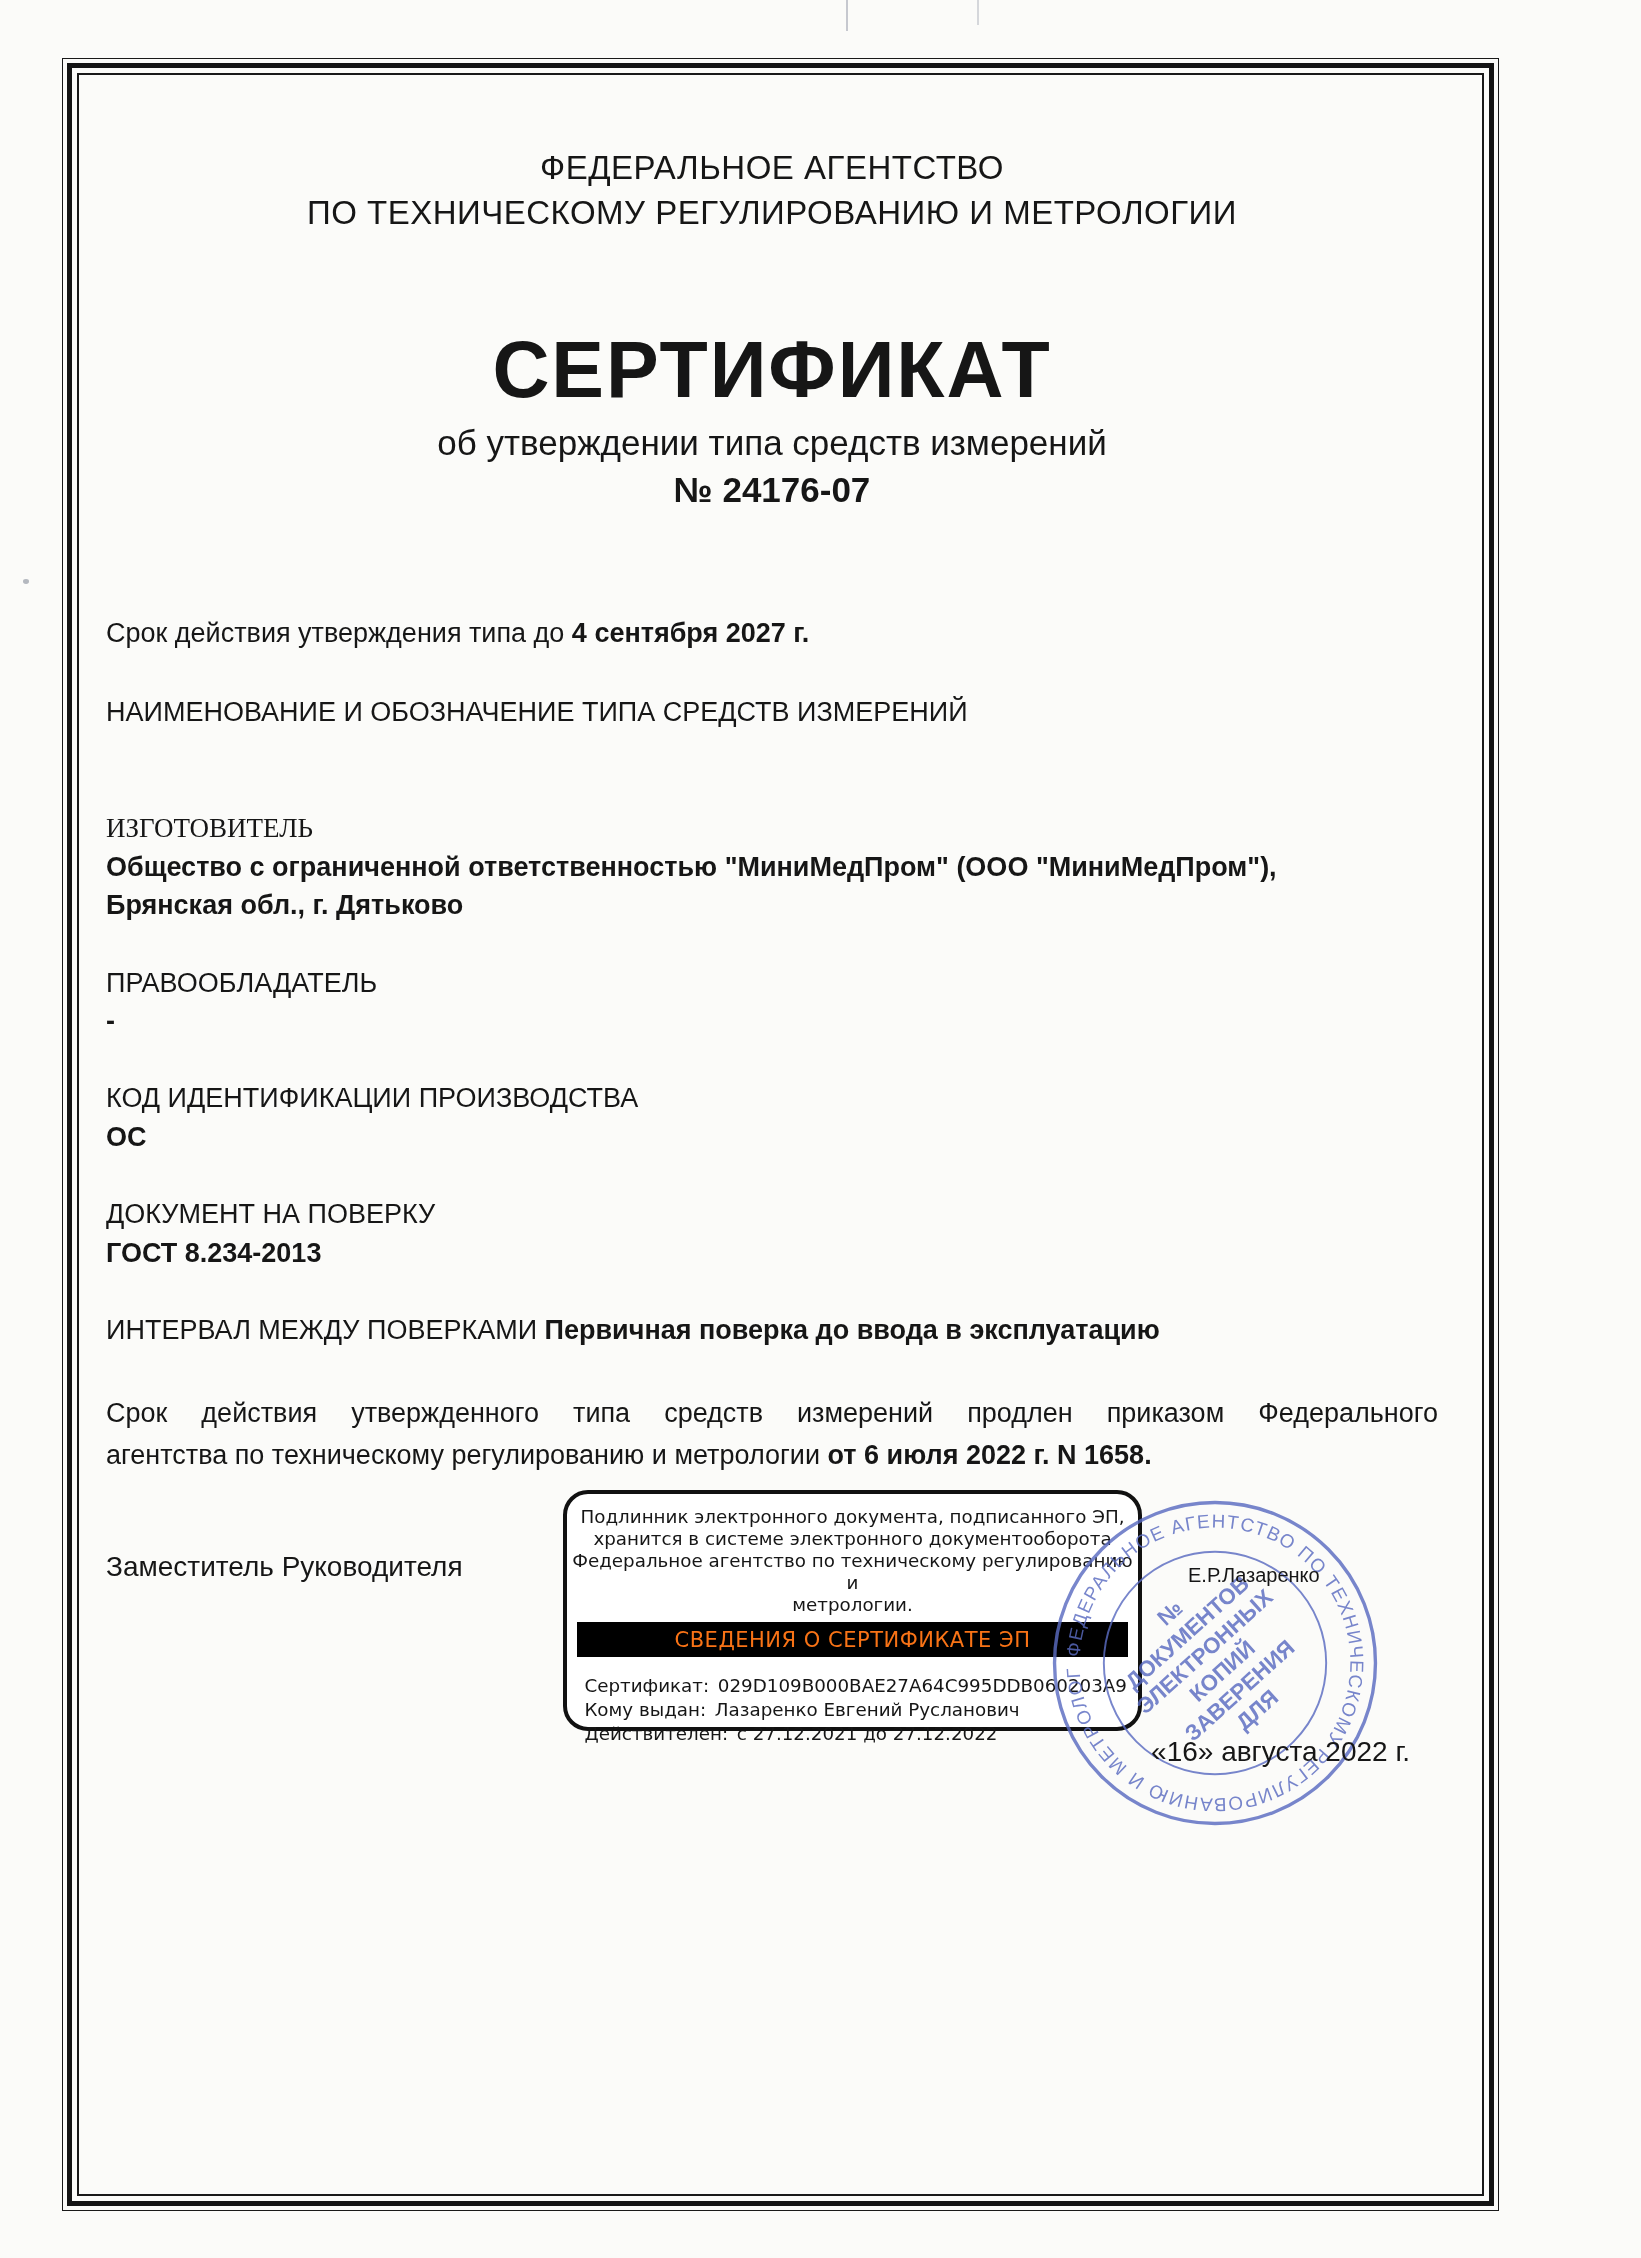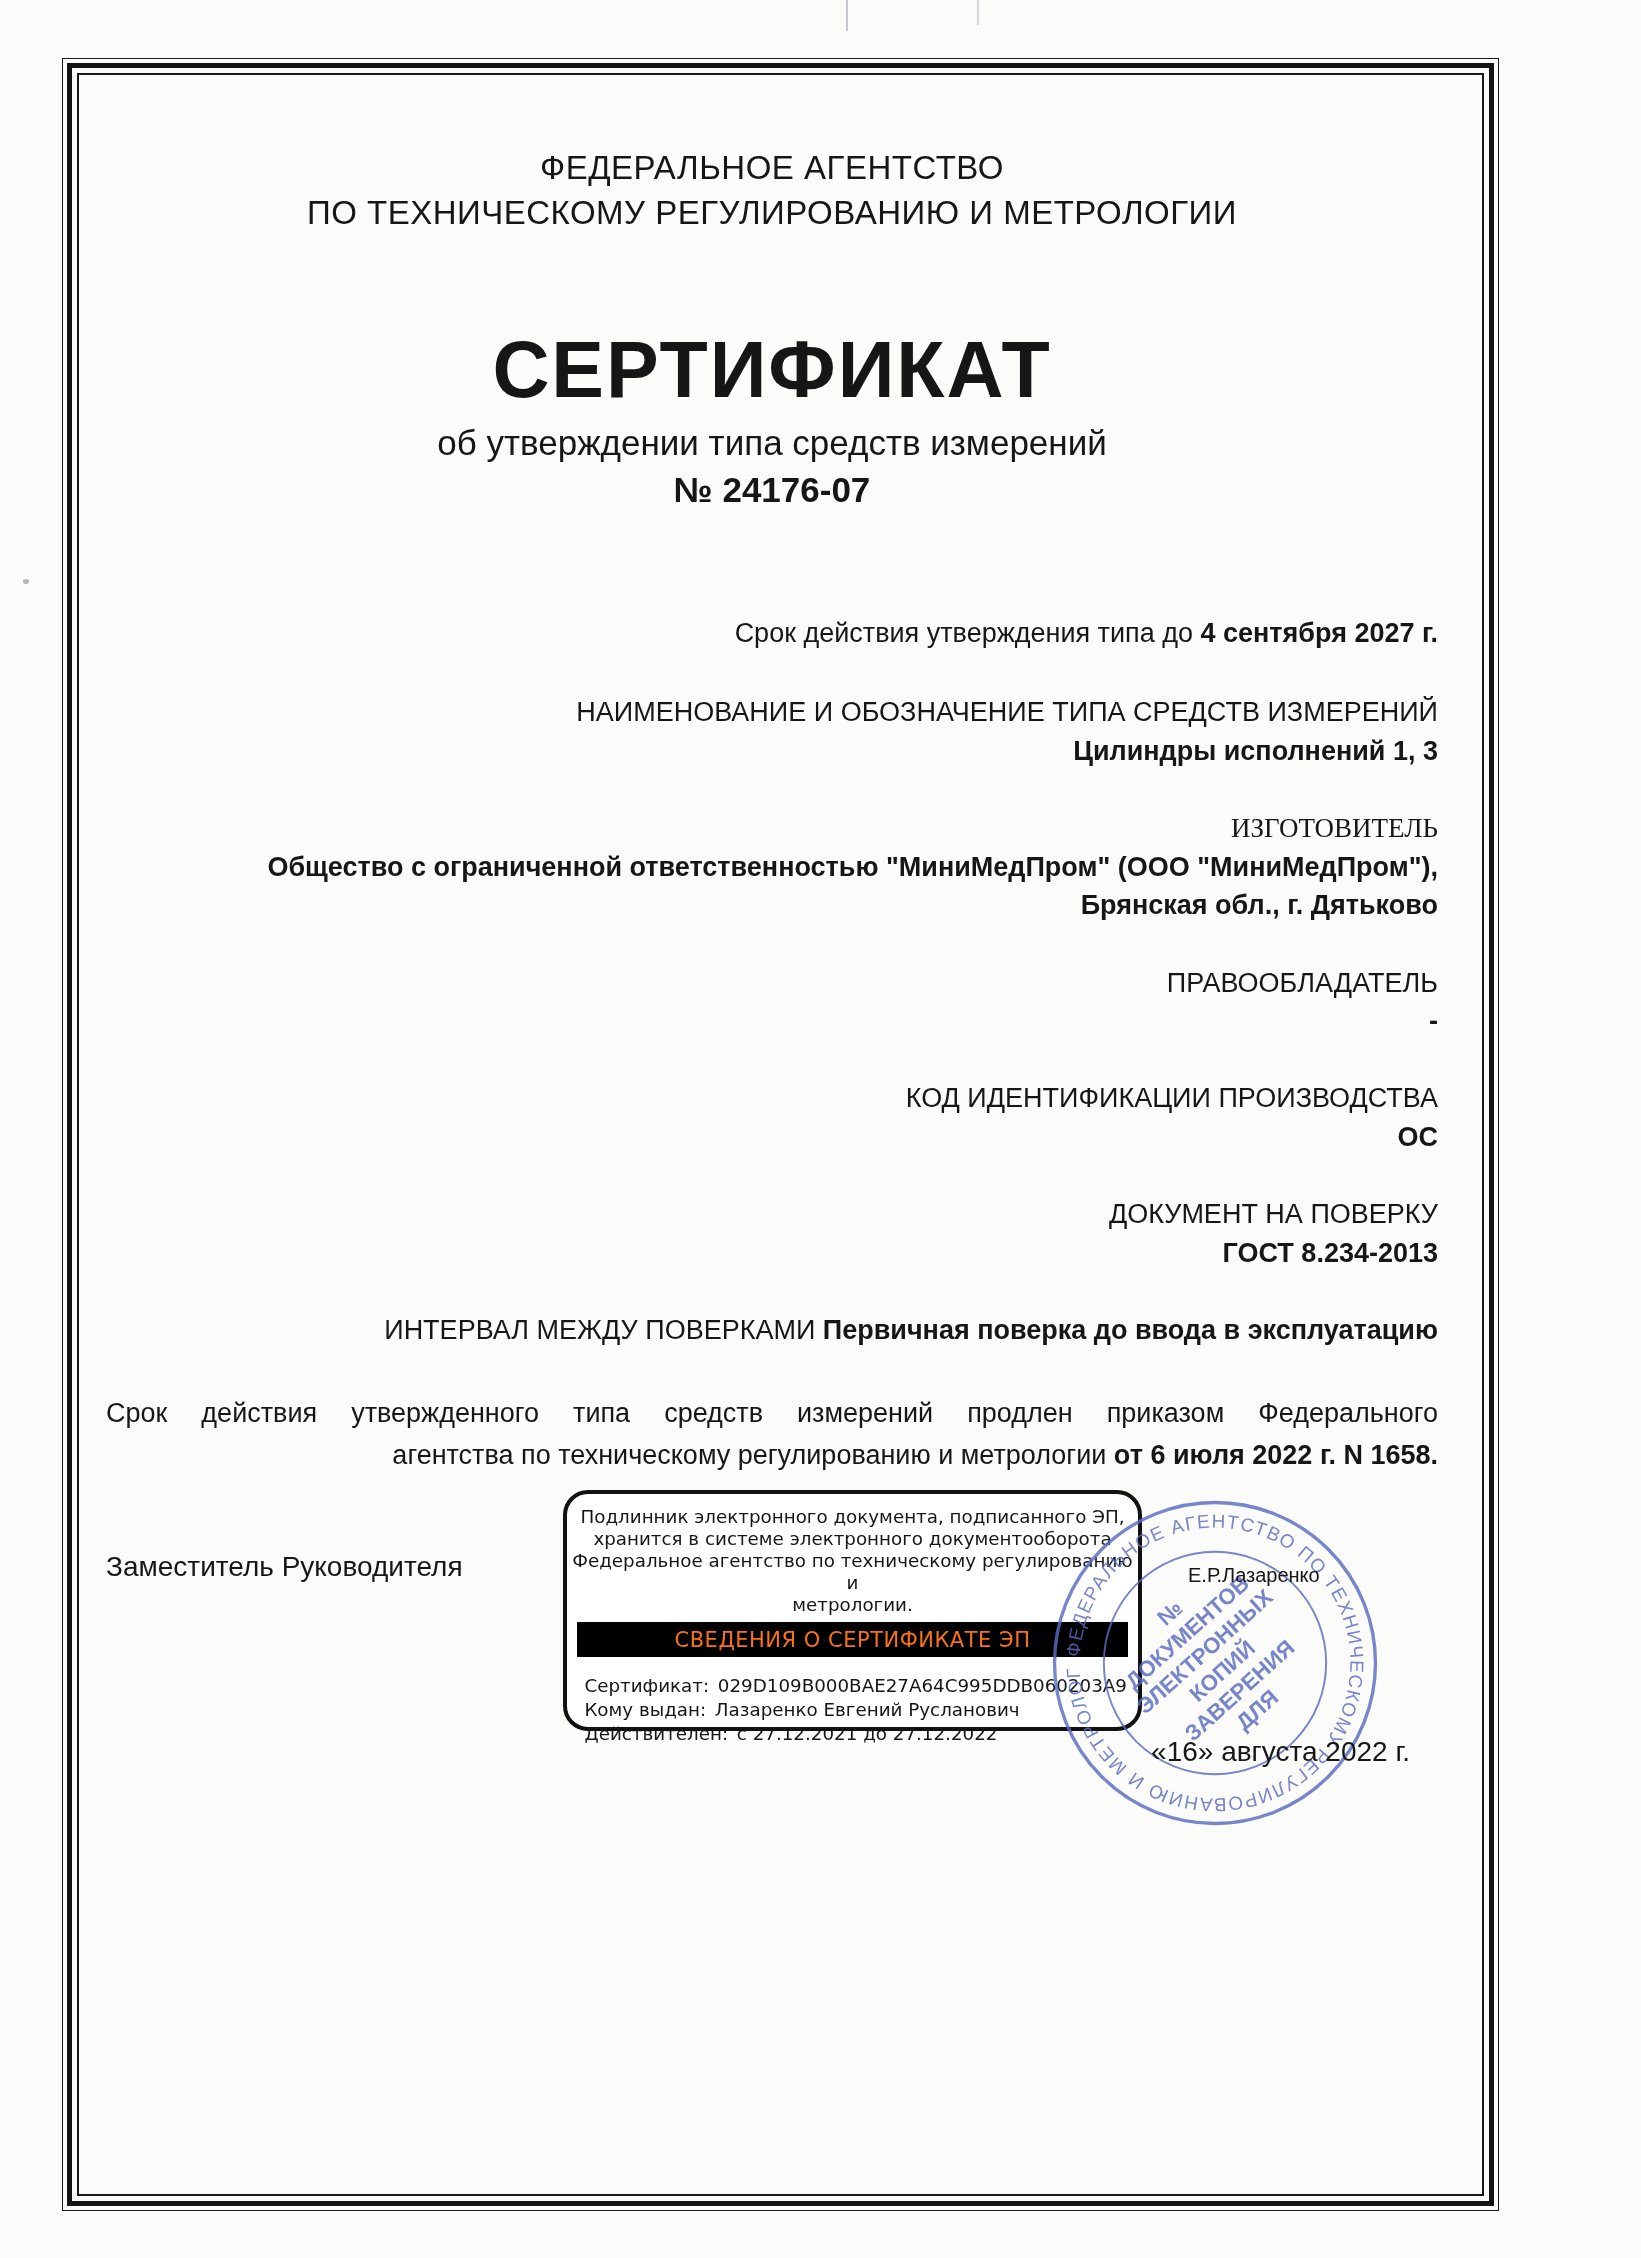--- a/index.html
+++ b/index.html
@@ -18,7 +18,7 @@
   .frame-in{width:100%;height:100%;border:2.9px solid #191919;box-sizing:border-box;}
 
   .abs{position:absolute;}
-  .col{left:106px;width:1332px;text-align:right;}
+  .col{left:106px;width:1332px;}
   .ctr{text-align:center;}
   .b{font-weight:bold;}
 

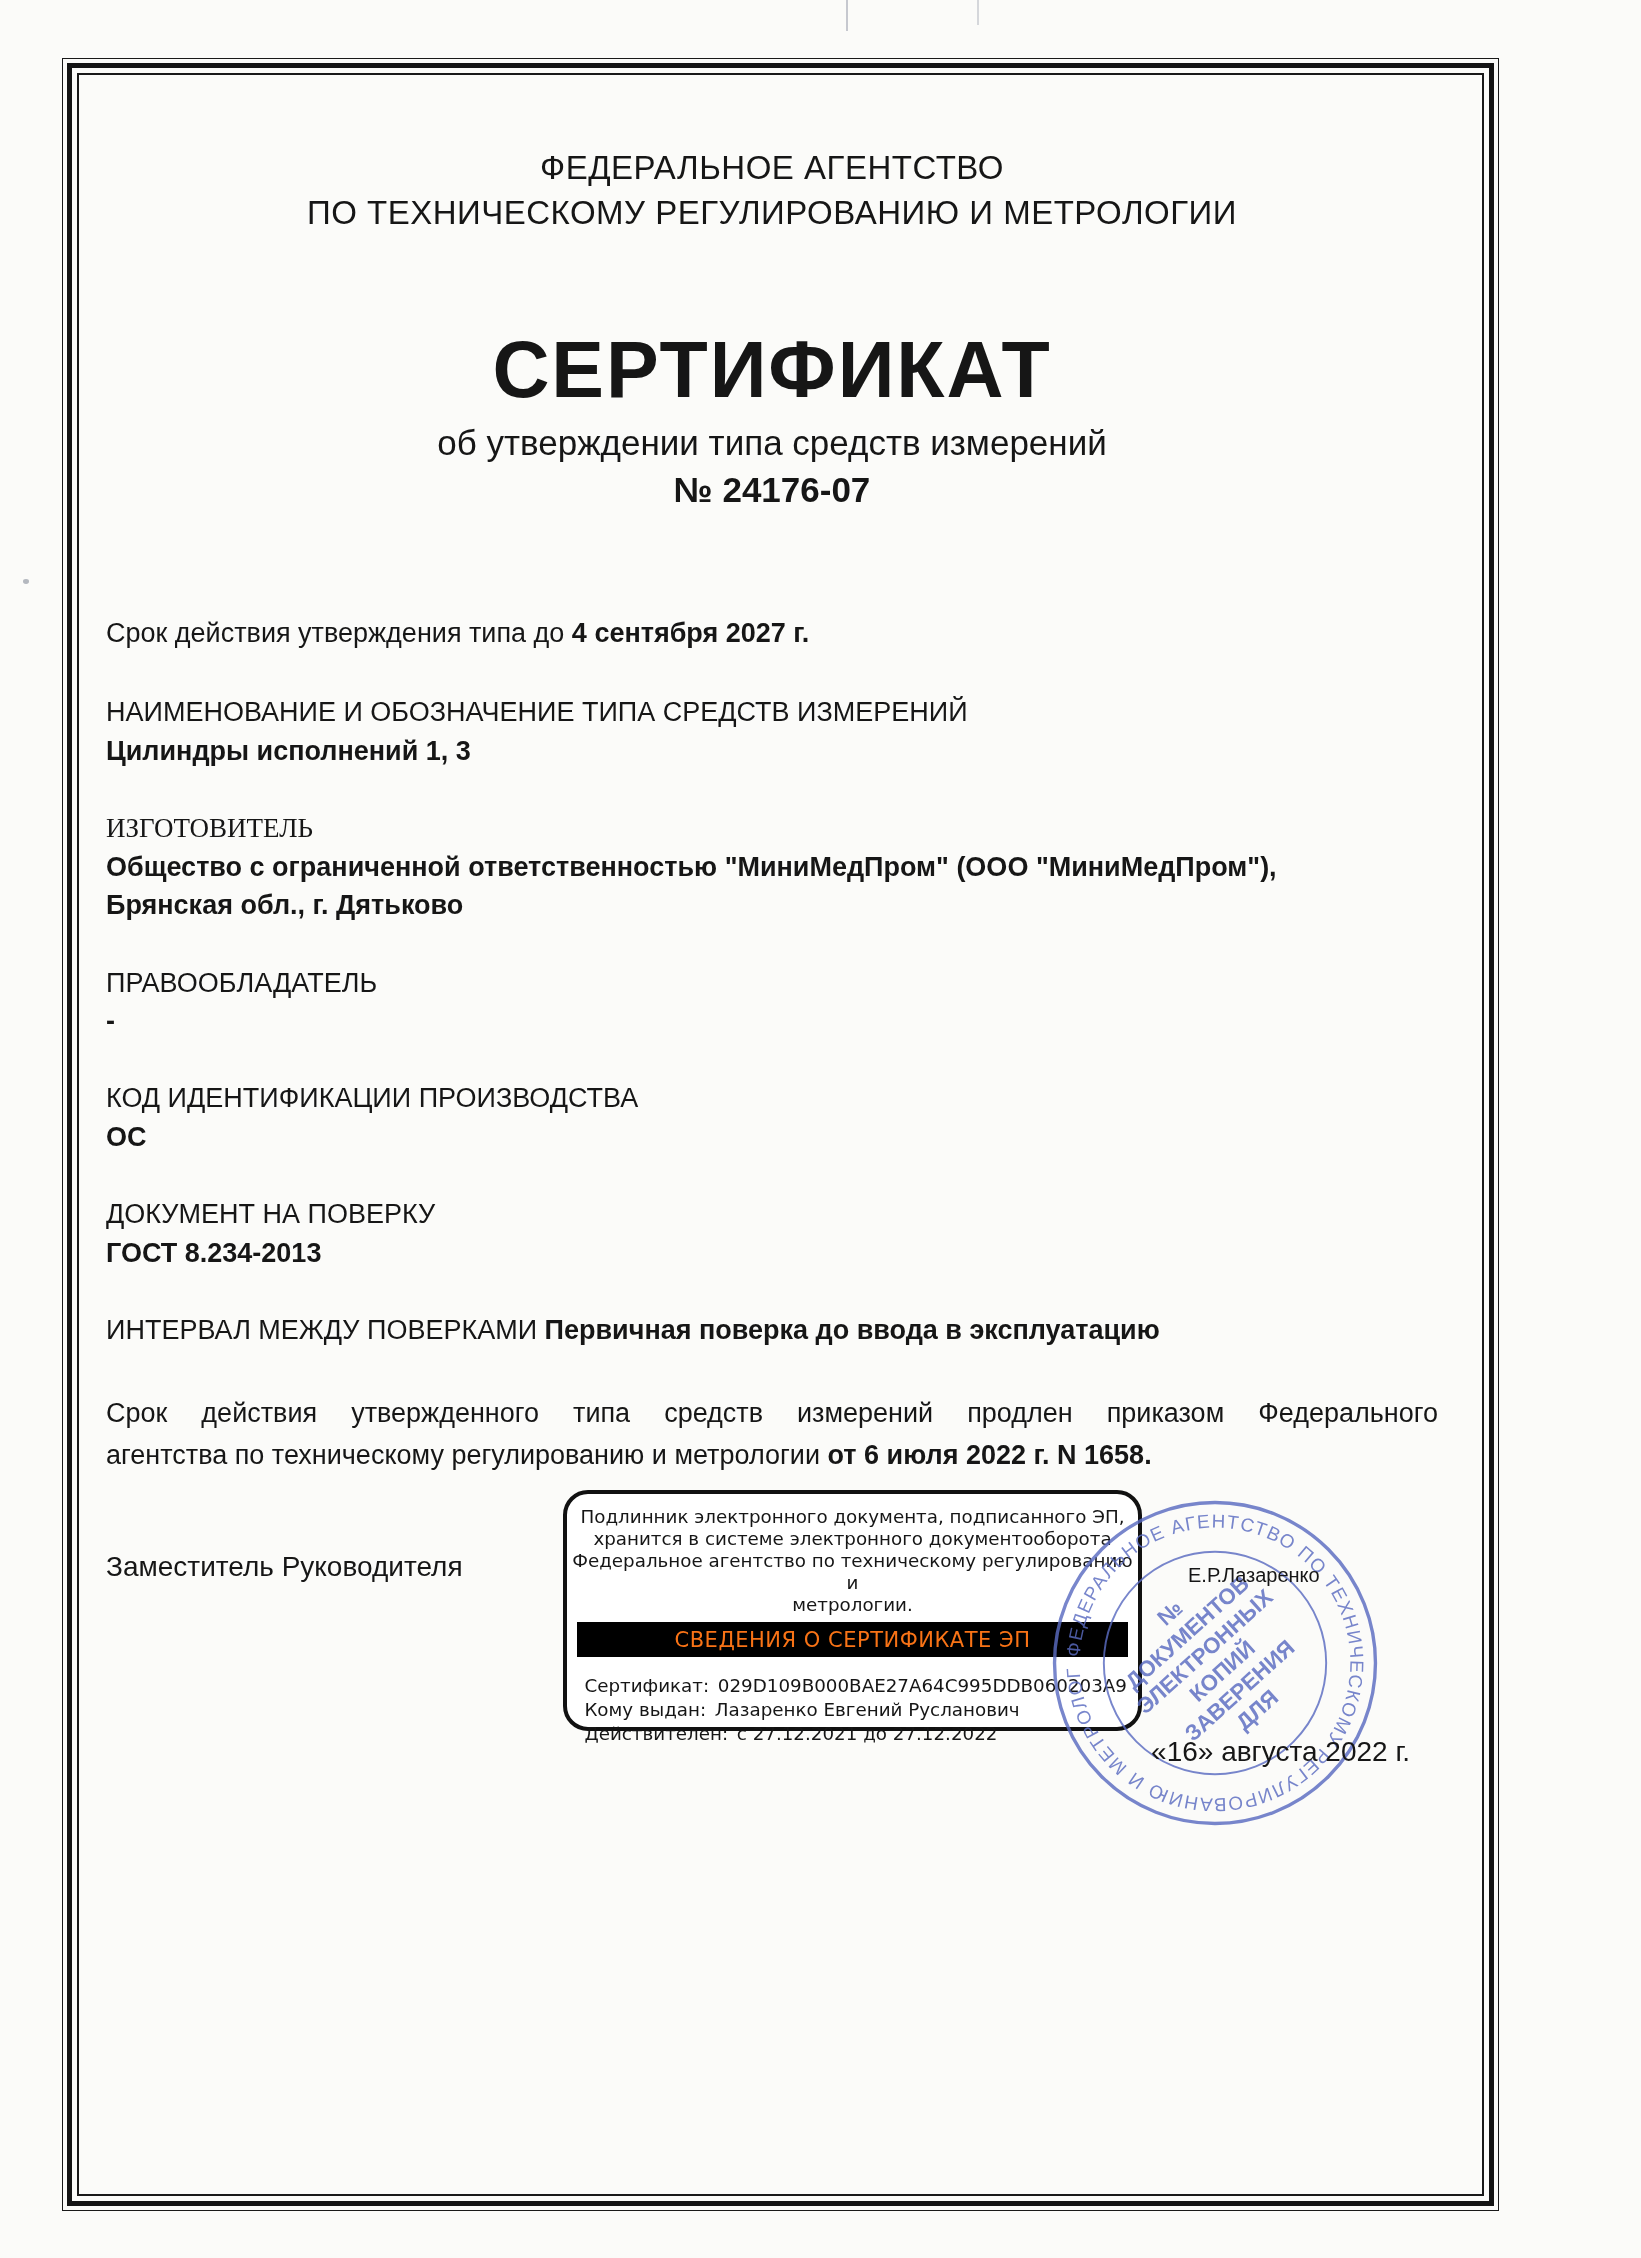--- a/index.html
+++ b/index.html
@@ -83,7 +83,6 @@
   </div>
 
   <div class="abs col body-line" style="top:695px;">НАИМЕНОВАНИЕ И ОБОЗНАЧЕНИЕ ТИПА СРЕДСТВ ИЗМЕРЕНИЙ</div>
-  <div class="abs col body-line b" style="top:734px;">Цилиндры исполнений 1, 3</div>
 
   <div class="abs col body-line" style="top:811px;font-family:Liberation Serif, serif;">ИЗГОТОВИТЕЛЬ</div>
   <div class="abs col body-line b" style="top:850px;">Общество с ограниченной ответственностью "МиниМедПром" (ООО "МиниМедПром"),</div>

